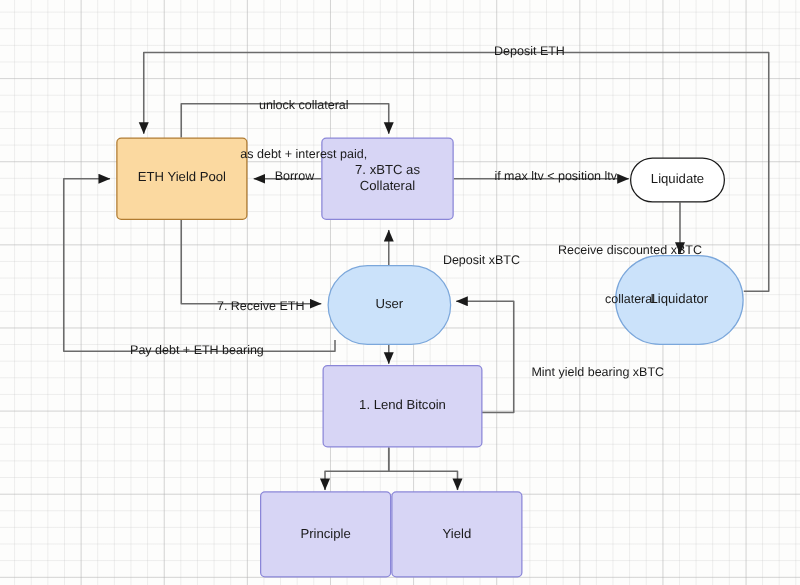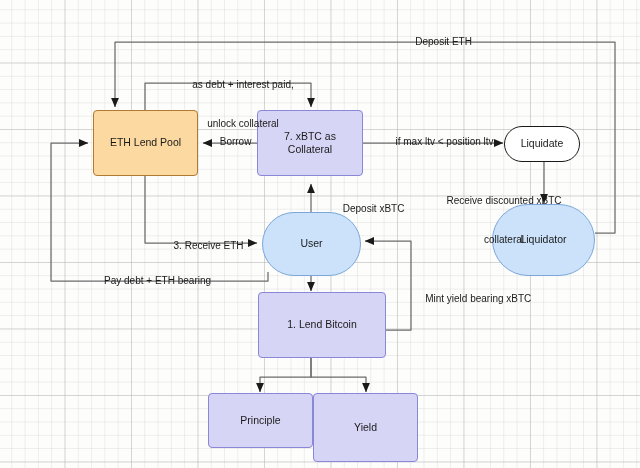--- a/index.html
+++ b/index.html
@@ -129,7 +129,7 @@
     <span>Yield</span>
   </div>
 
-  <div class="edge-label" style="left:378px;top:22px;width:120px;">
+  <div class="edge-label" style="left:358px;top:22px;width:120px;">
     <span>Deposit ETH</span>
   </div>
 

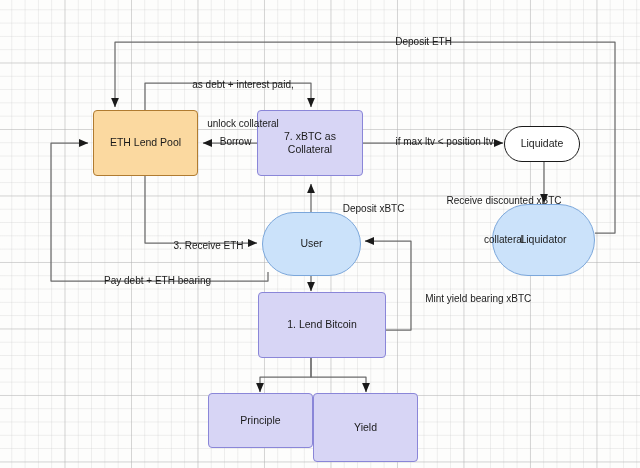--- a/index.html
+++ b/index.html
@@ -134,8 +134,8 @@
   </div>
 
   <div class="edge-label" style="left:153px;top:52px;width:180px;">
+    <span style="display:block">unlock collateral</span>
     <span style="display:block">as debt + interest paid,</span>
-    <span style="display:block">unlock collateral</span>
   </div>
 
   <div class="edge-label" style="left:196px;top:122px;width:68px;">

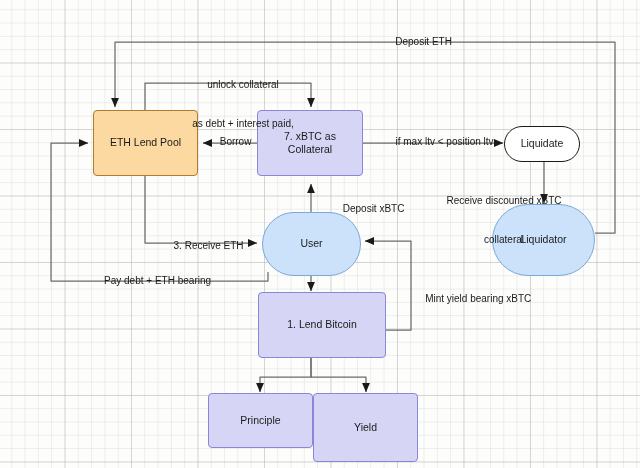--- a/index.html
+++ b/index.html
@@ -95,7 +95,7 @@
   </svg>
 
   <div class="node n-orange sq" style="left:93px;top:110px;width:105px;height:66px;">
-    <span>ETH Lend Pool</span>
+    <span>ETH Yield Pool</span>
   </div>
 
   <div class="node n-purple sq" style="left:257px;top:110px;width:106px;height:66px;">

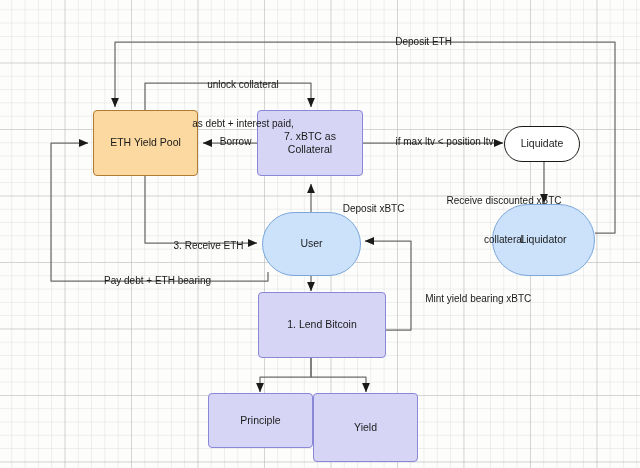--- a/index.html
+++ b/index.html
@@ -151,7 +151,7 @@
     <span style="display:block">collateral</span>
   </div>
 
-  <div class="edge-label" style="left:320px;top:189px;width:96px;text-align:center;">
+  <div class="edge-label" style="left:320px;top:189px;width:96px;text-align:right;">
     <span>Deposit xBTC</span>
   </div>
 

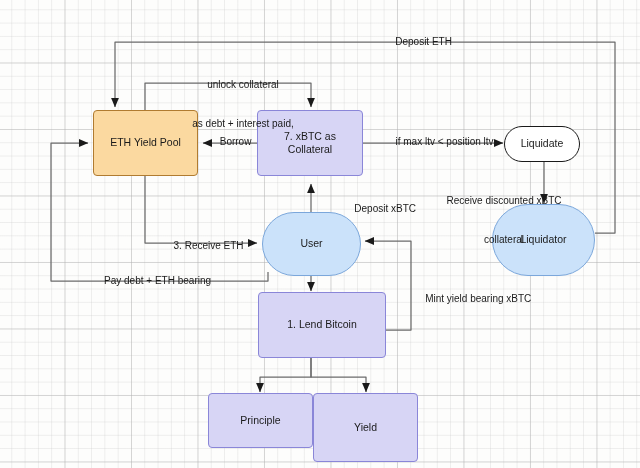--- a/index.html
+++ b/index.html
@@ -156,7 +156,7 @@
   </div>
 
   <div class="edge-label" style="left:148px;top:226px;width:110px;">
-    <span>3. Receive ETH</span>
+    <span>7. Receive ETH</span>
   </div>
 
   <div class="edge-label" style="left:72px;top:261px;width:160px;">

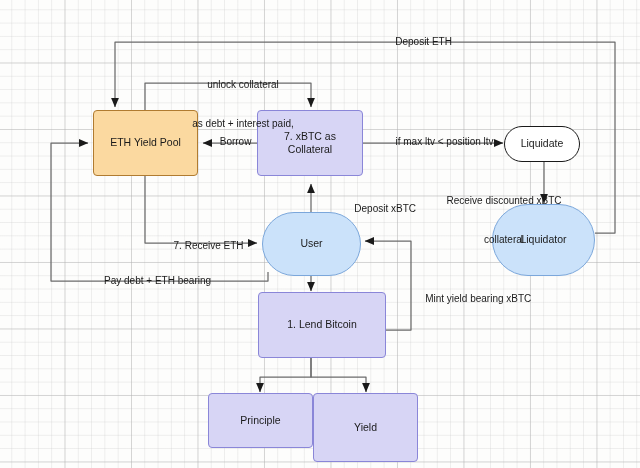--- a/index.html
+++ b/index.html
@@ -121,7 +121,7 @@
     <span>1. Lend Bitcoin</span>
   </div>
 
-  <div class="node n-purple sq" style="left:208px;top:393px;width:105px;height:55px;">
+  <div class="node n-purple sq" style="left:208px;top:393px;width:105px;height:69px;">
     <span>Principle</span>
   </div>
 

